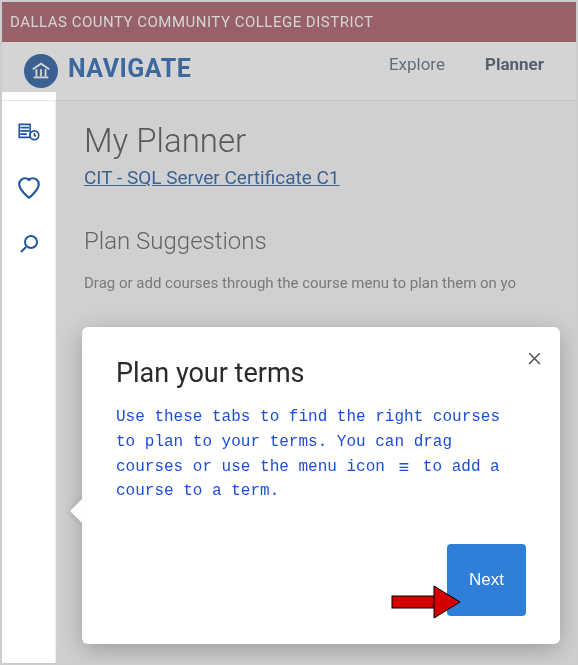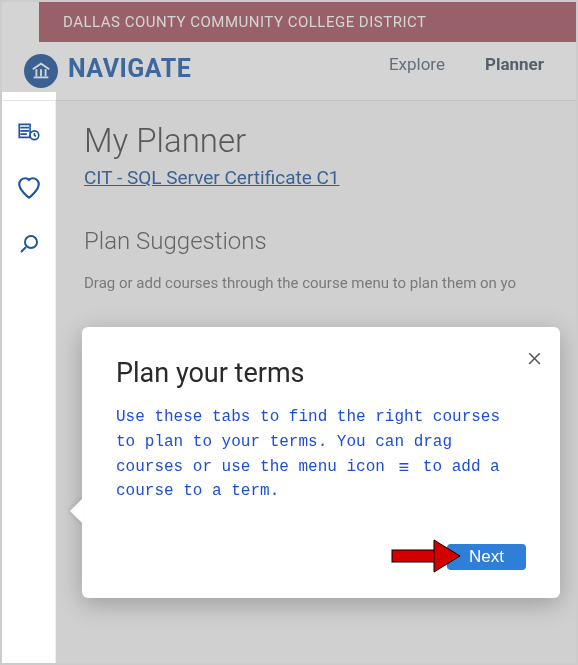--- a/index.html
+++ b/index.html
@@ -15,11 +15,10 @@
     .institution-bar {
       background: #a75560;
       color: #fff;
-      padding: 11px 24px;
+      padding: 11px 8px;
       font-size: 15px;
       letter-spacing: 0.5px;
       font-weight: 400;
-      margin-left: 37px;
     }
     .nav-header {
       display: flex;

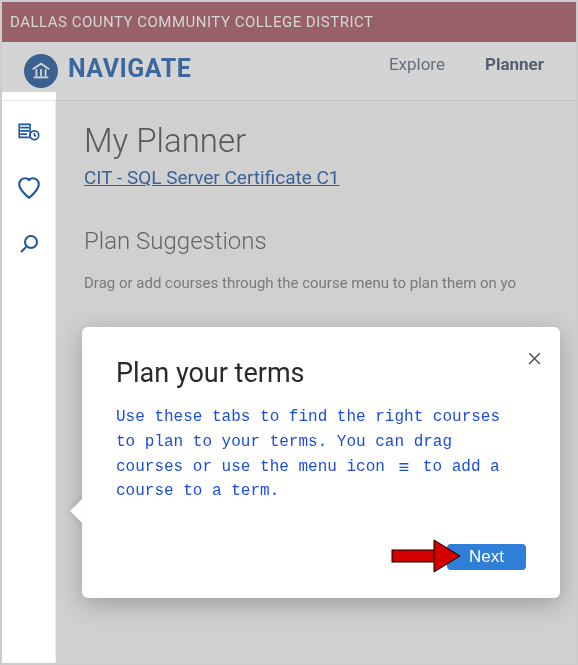--- a/index.html
+++ b/index.html
@@ -191,7 +191,7 @@
       color: #fff;
       border: none;
       border-radius: 4px;
-      padding: 3px 22px;
+      padding: 26px 22px;
       font-size: 17px;
       cursor: pointer;
     }

